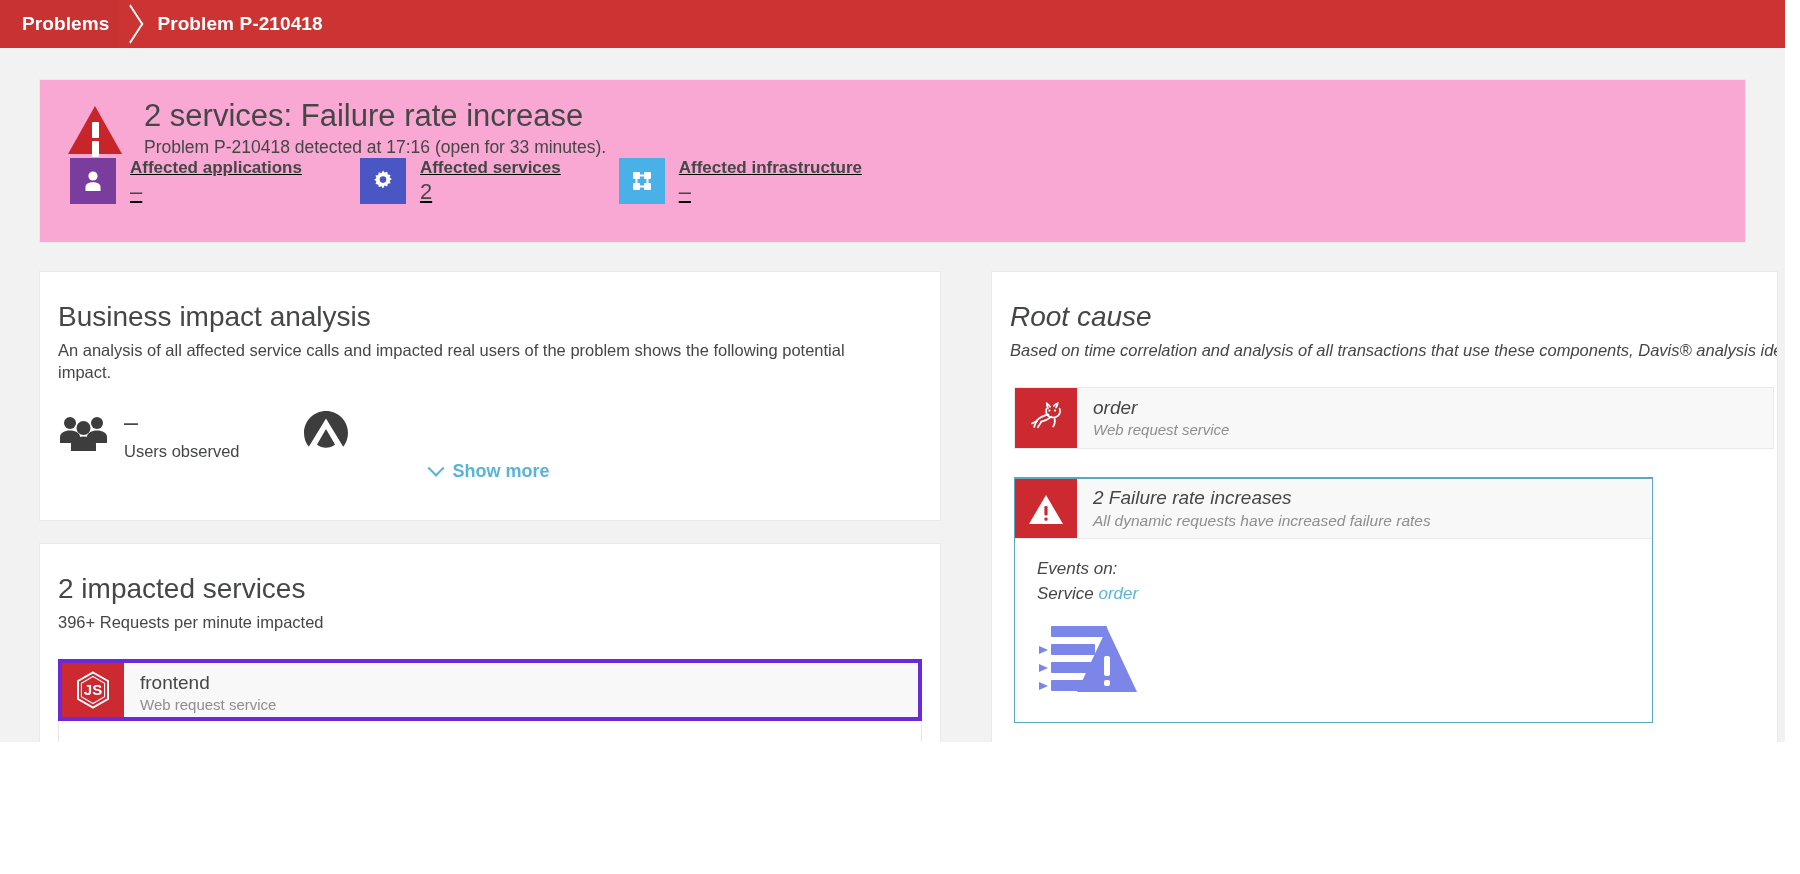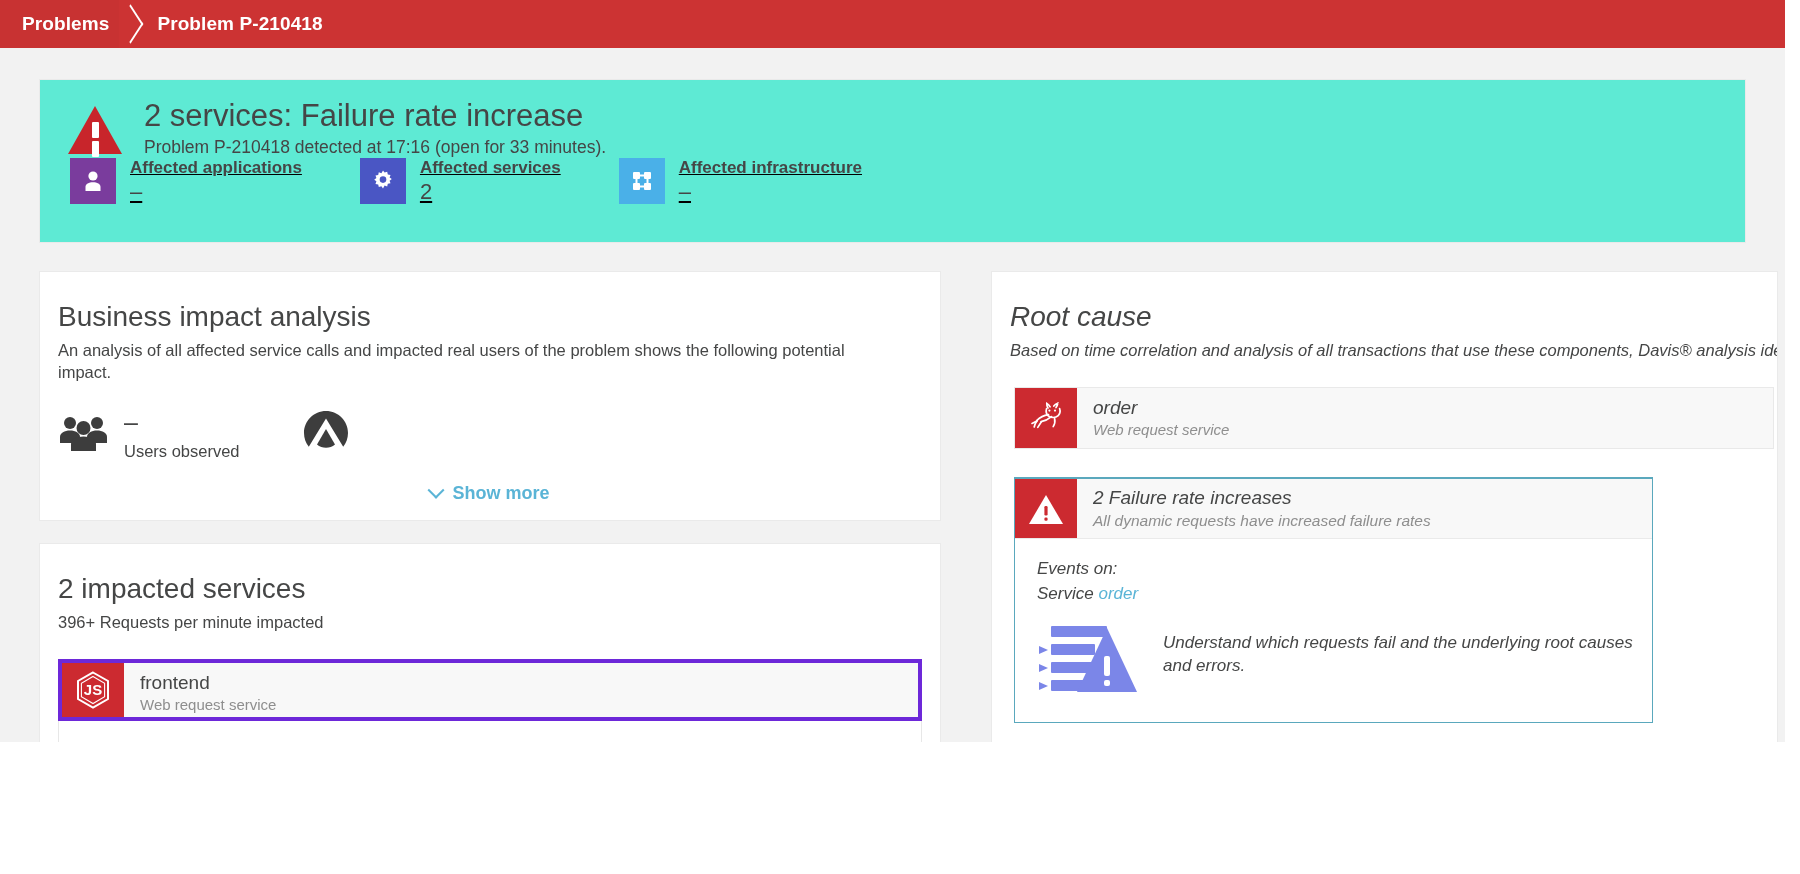--- a/index.html
+++ b/index.html
@@ -70,7 +70,7 @@
     left: 40px; top: 80px;
     width: 1705px;
     height: 162px;
-    background: #5eead4;
+    background: #f9a8d4;
     padding: 22px 28px 0 28px;
   }
   .summary-top { display: flex; align-items: flex-start; }

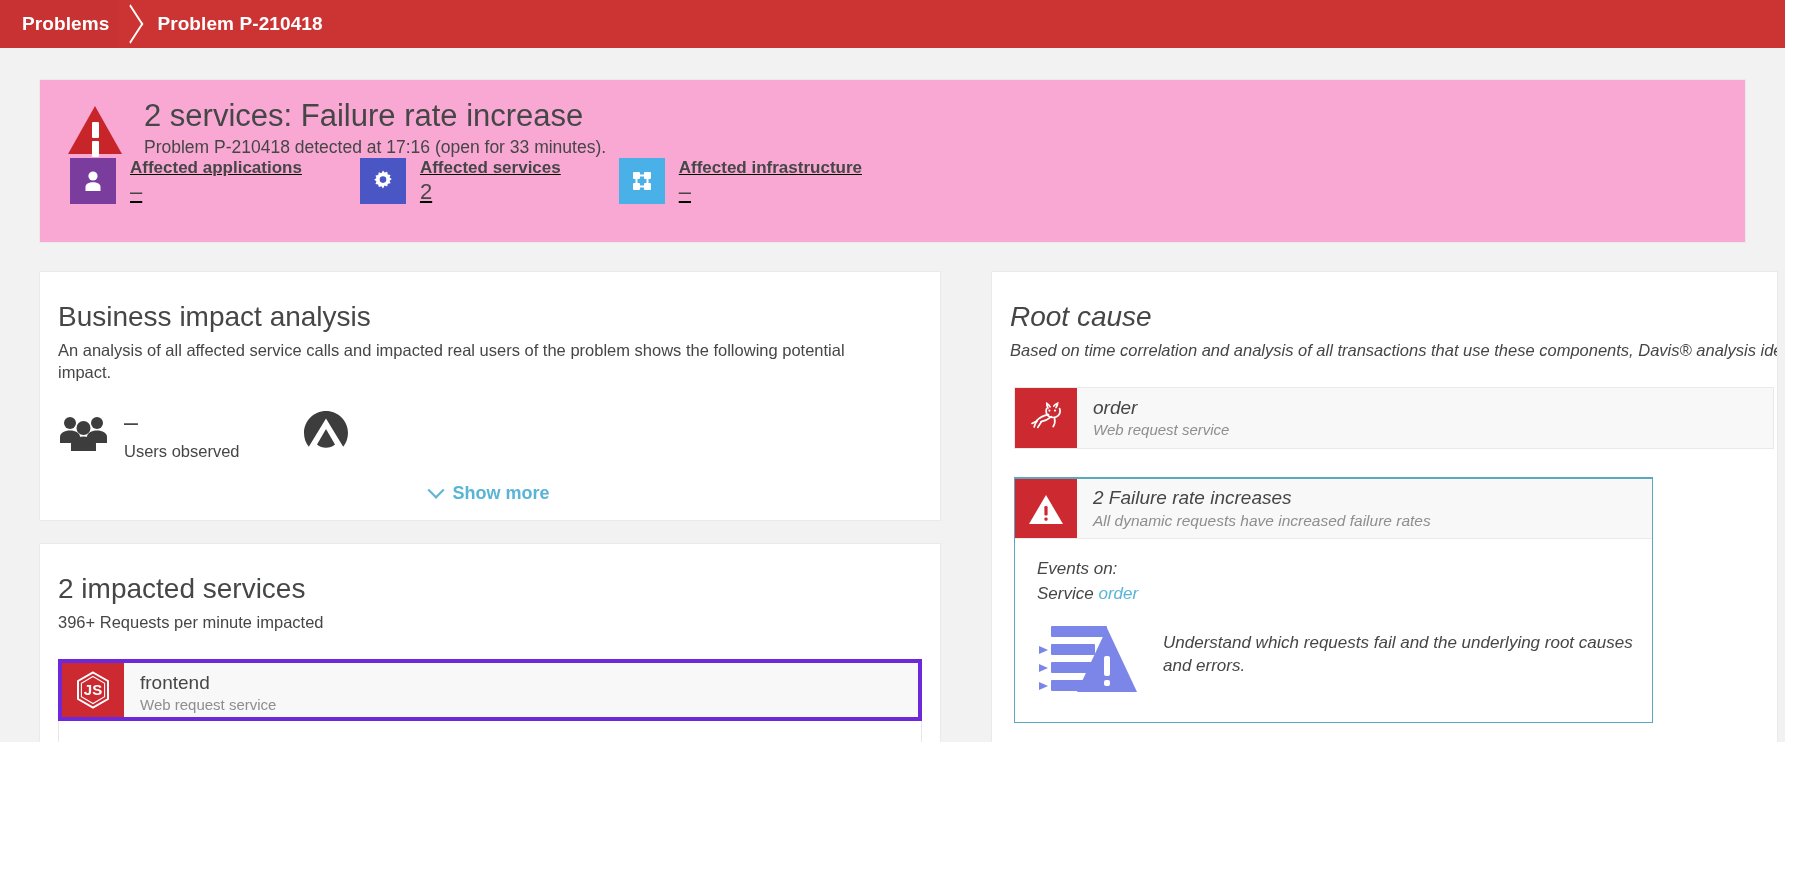--- a/index.html
+++ b/index.html
@@ -216,7 +216,6 @@
     color: #5ab4d6;
     font-size: 18px;
     font-weight: bold;
-    margin-top: 22px;
     cursor: pointer;
     display: flex;
     align-items: center;

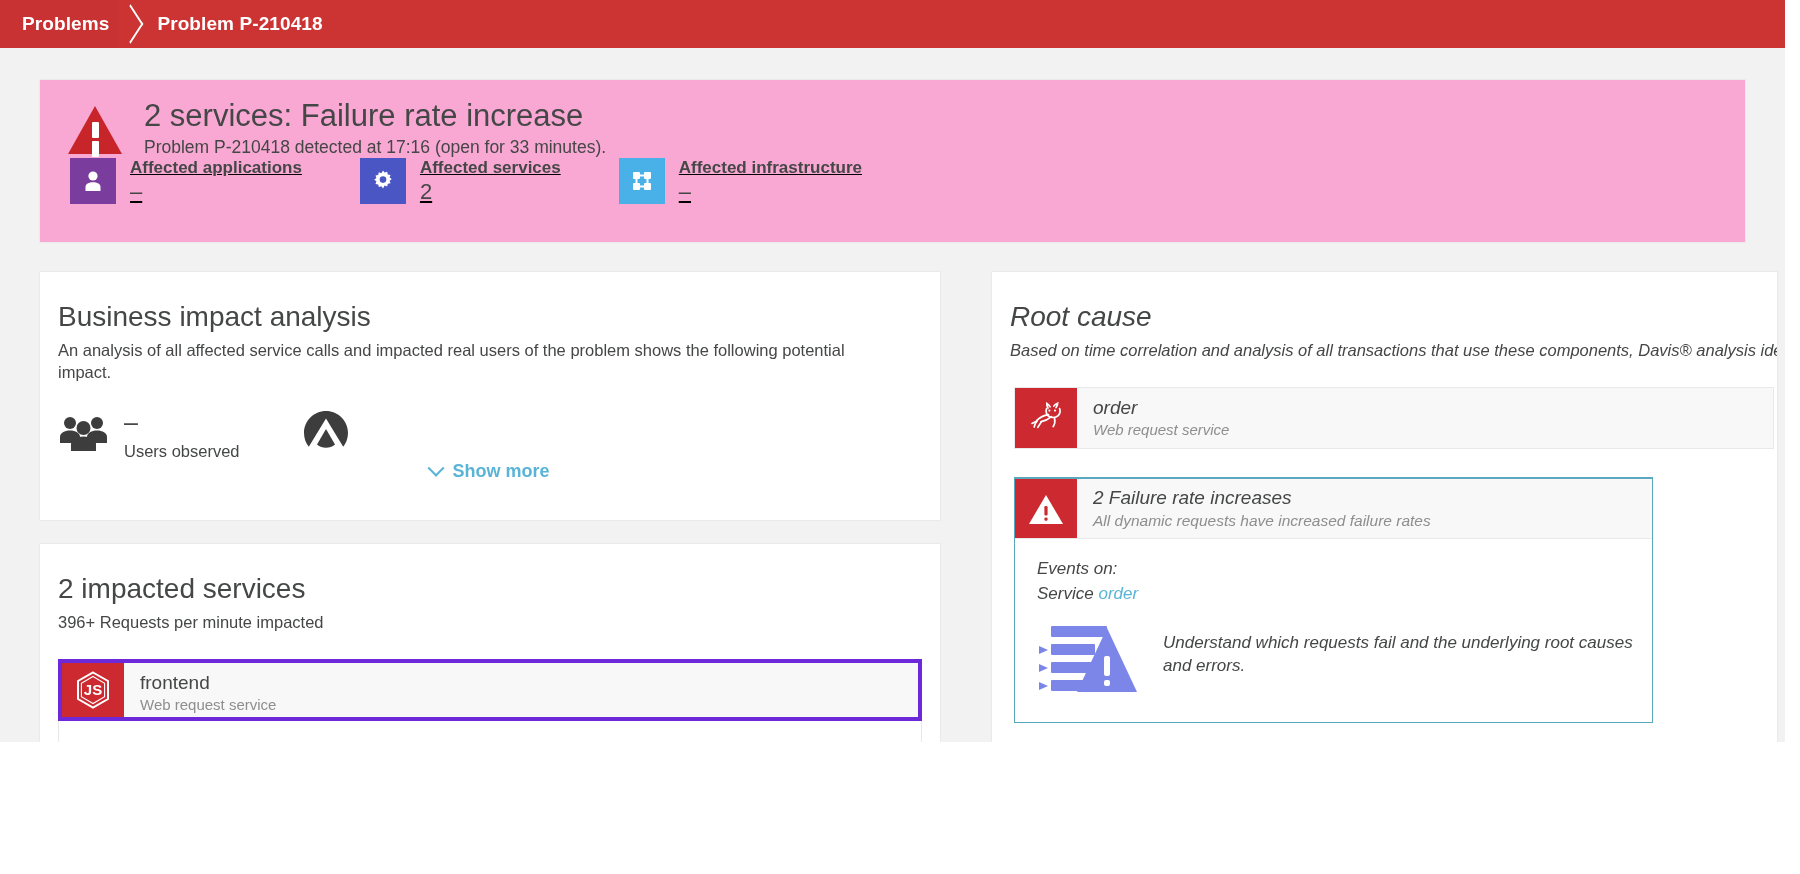--- a/index.html
+++ b/index.html
@@ -543,7 +543,6 @@
                 <rect x="67" y="58" width="6" height="6" rx="2" fill="#fff"></rect>
               </svg>
             </div>
-            <div class="rc-illus-text">Understand which requests fail and the underlying root causes and errors.</div>
           </div>
         </div>
 

